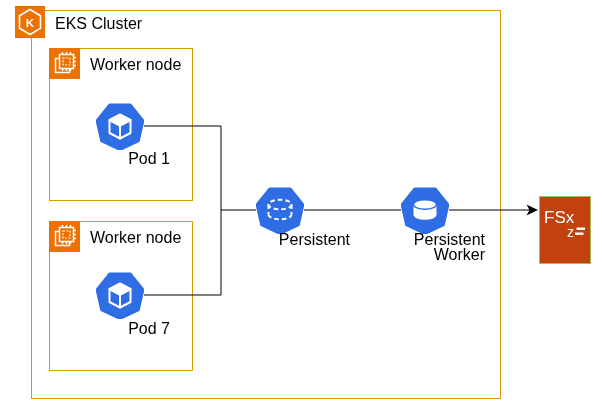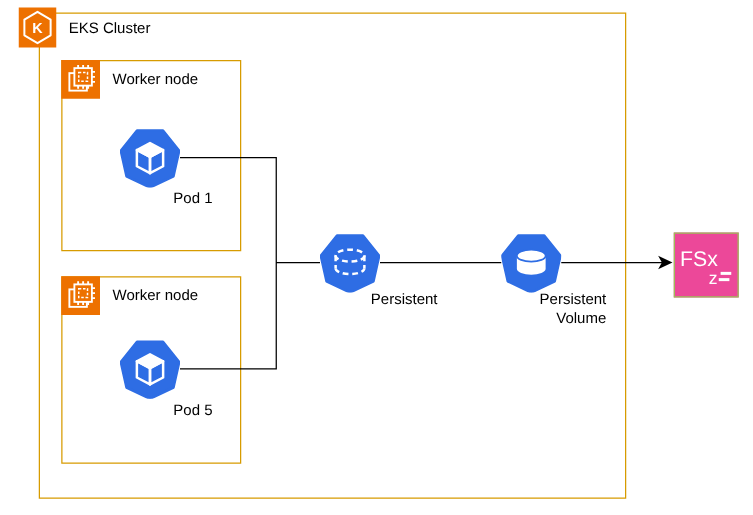--- a/index.html
+++ b/index.html
@@ -9,7 +9,7 @@
   }
   .box{position:absolute;background:#ffffff;border:1px solid #D79B00;box-sizing:border-box;}
   .icon-sq{position:absolute;background:#ED7100;z-index:3;}
-  .lbl{position:absolute;font-size:12px;color:#000;white-space:nowrap;z-index:4;}
+  .lbl{position:absolute;font-size:16px;color:#000;white-space:nowrap;z-index:4;}
   .lbl.center{text-align:right;white-space:normal;line-height:15px;}
   .node-icon{position:absolute;width:48px;height:48px;z-index:3;}
   #connector-layer{position:absolute;left:0;top:0;width:602px;height:412px;z-index:2;}

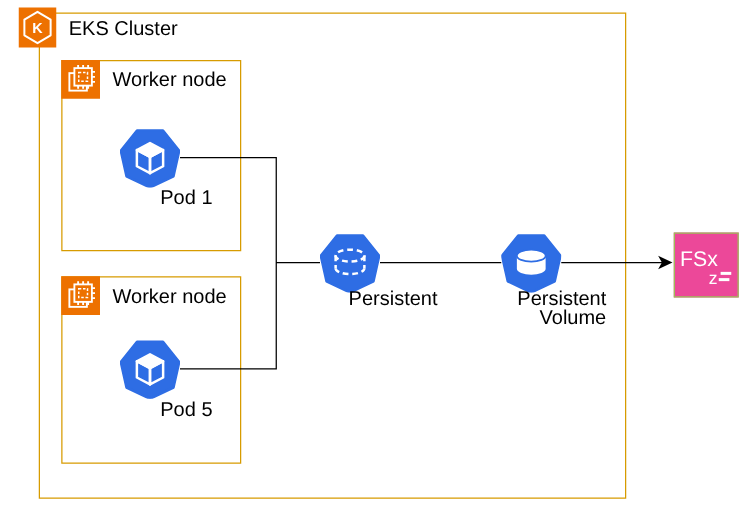--- a/index.html
+++ b/index.html
@@ -13,8 +13,8 @@
   .lbl.center{text-align:right;white-space:normal;line-height:15px;}
   .node-icon{position:absolute;width:48px;height:48px;z-index:3;}
   #connector-layer{position:absolute;left:0;top:0;width:602px;height:412px;z-index:2;}
-  #fsx-box{position:absolute;left:539px;top:186px;width:52px;height:52px;
-    background:#ec4899;border:1px solid #9BBF59;box-sizing:border-box;z-index:3;}
+  #fsx-box{position:absolute;left:539px;top:196px;width:52px;height:68px;
+    background:#c2410c;border:1px solid #9BBF59;box-sizing:border-box;z-index:3;}
 </style>
 </head>
 <body>

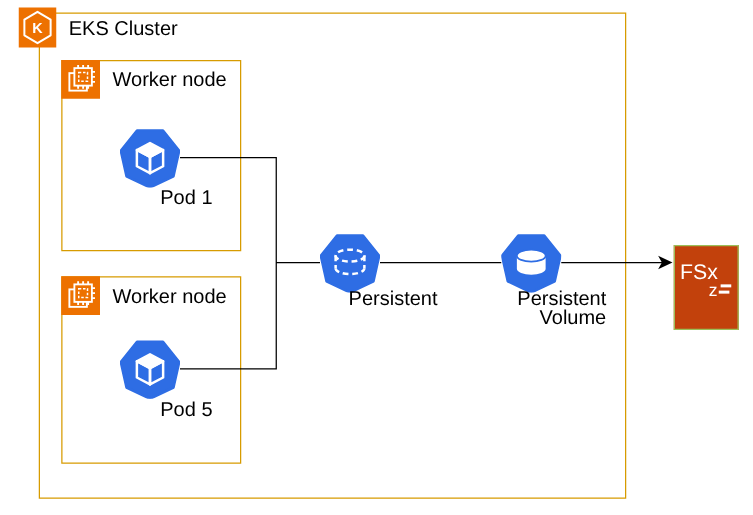--- a/index.html
+++ b/index.html
@@ -124,7 +124,7 @@
   </div>
   <div class="lbl center" style="left:365px;top:232px;width:120px;">
     <span>Persistent</span><br>
-    <span>Volume</span>
+    <span>Worker</span>
   </div>
 
   <div id="fsx-box">

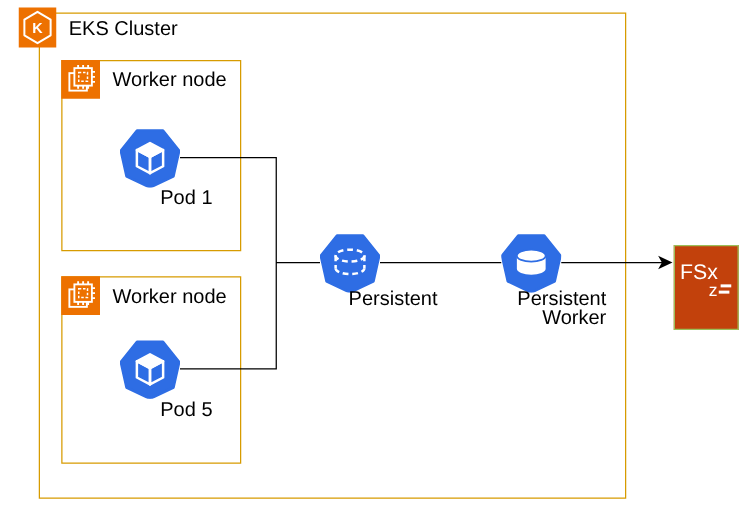--- a/index.html
+++ b/index.html
@@ -98,7 +98,7 @@
       <polygon points="34.5,18 24,23.5 24,36.5 34.5,31" fill="none" stroke="#ffffff" stroke-width="2" stroke-linejoin="round"></polygon>
     </svg>
   </div>
-  <div class="lbl center" style="left:70px;top:321px;width:100px;">Pod 5</div>
+  <div class="lbl center" style="left:70px;top:321px;width:100px;">Pod 7</div>
 
   <div class="node-icon" style="left:256px;top:186px;">
     <svg width="48" height="48" viewBox="0 0 48 48" xmlns="http://www.w3.org/2000/svg">

